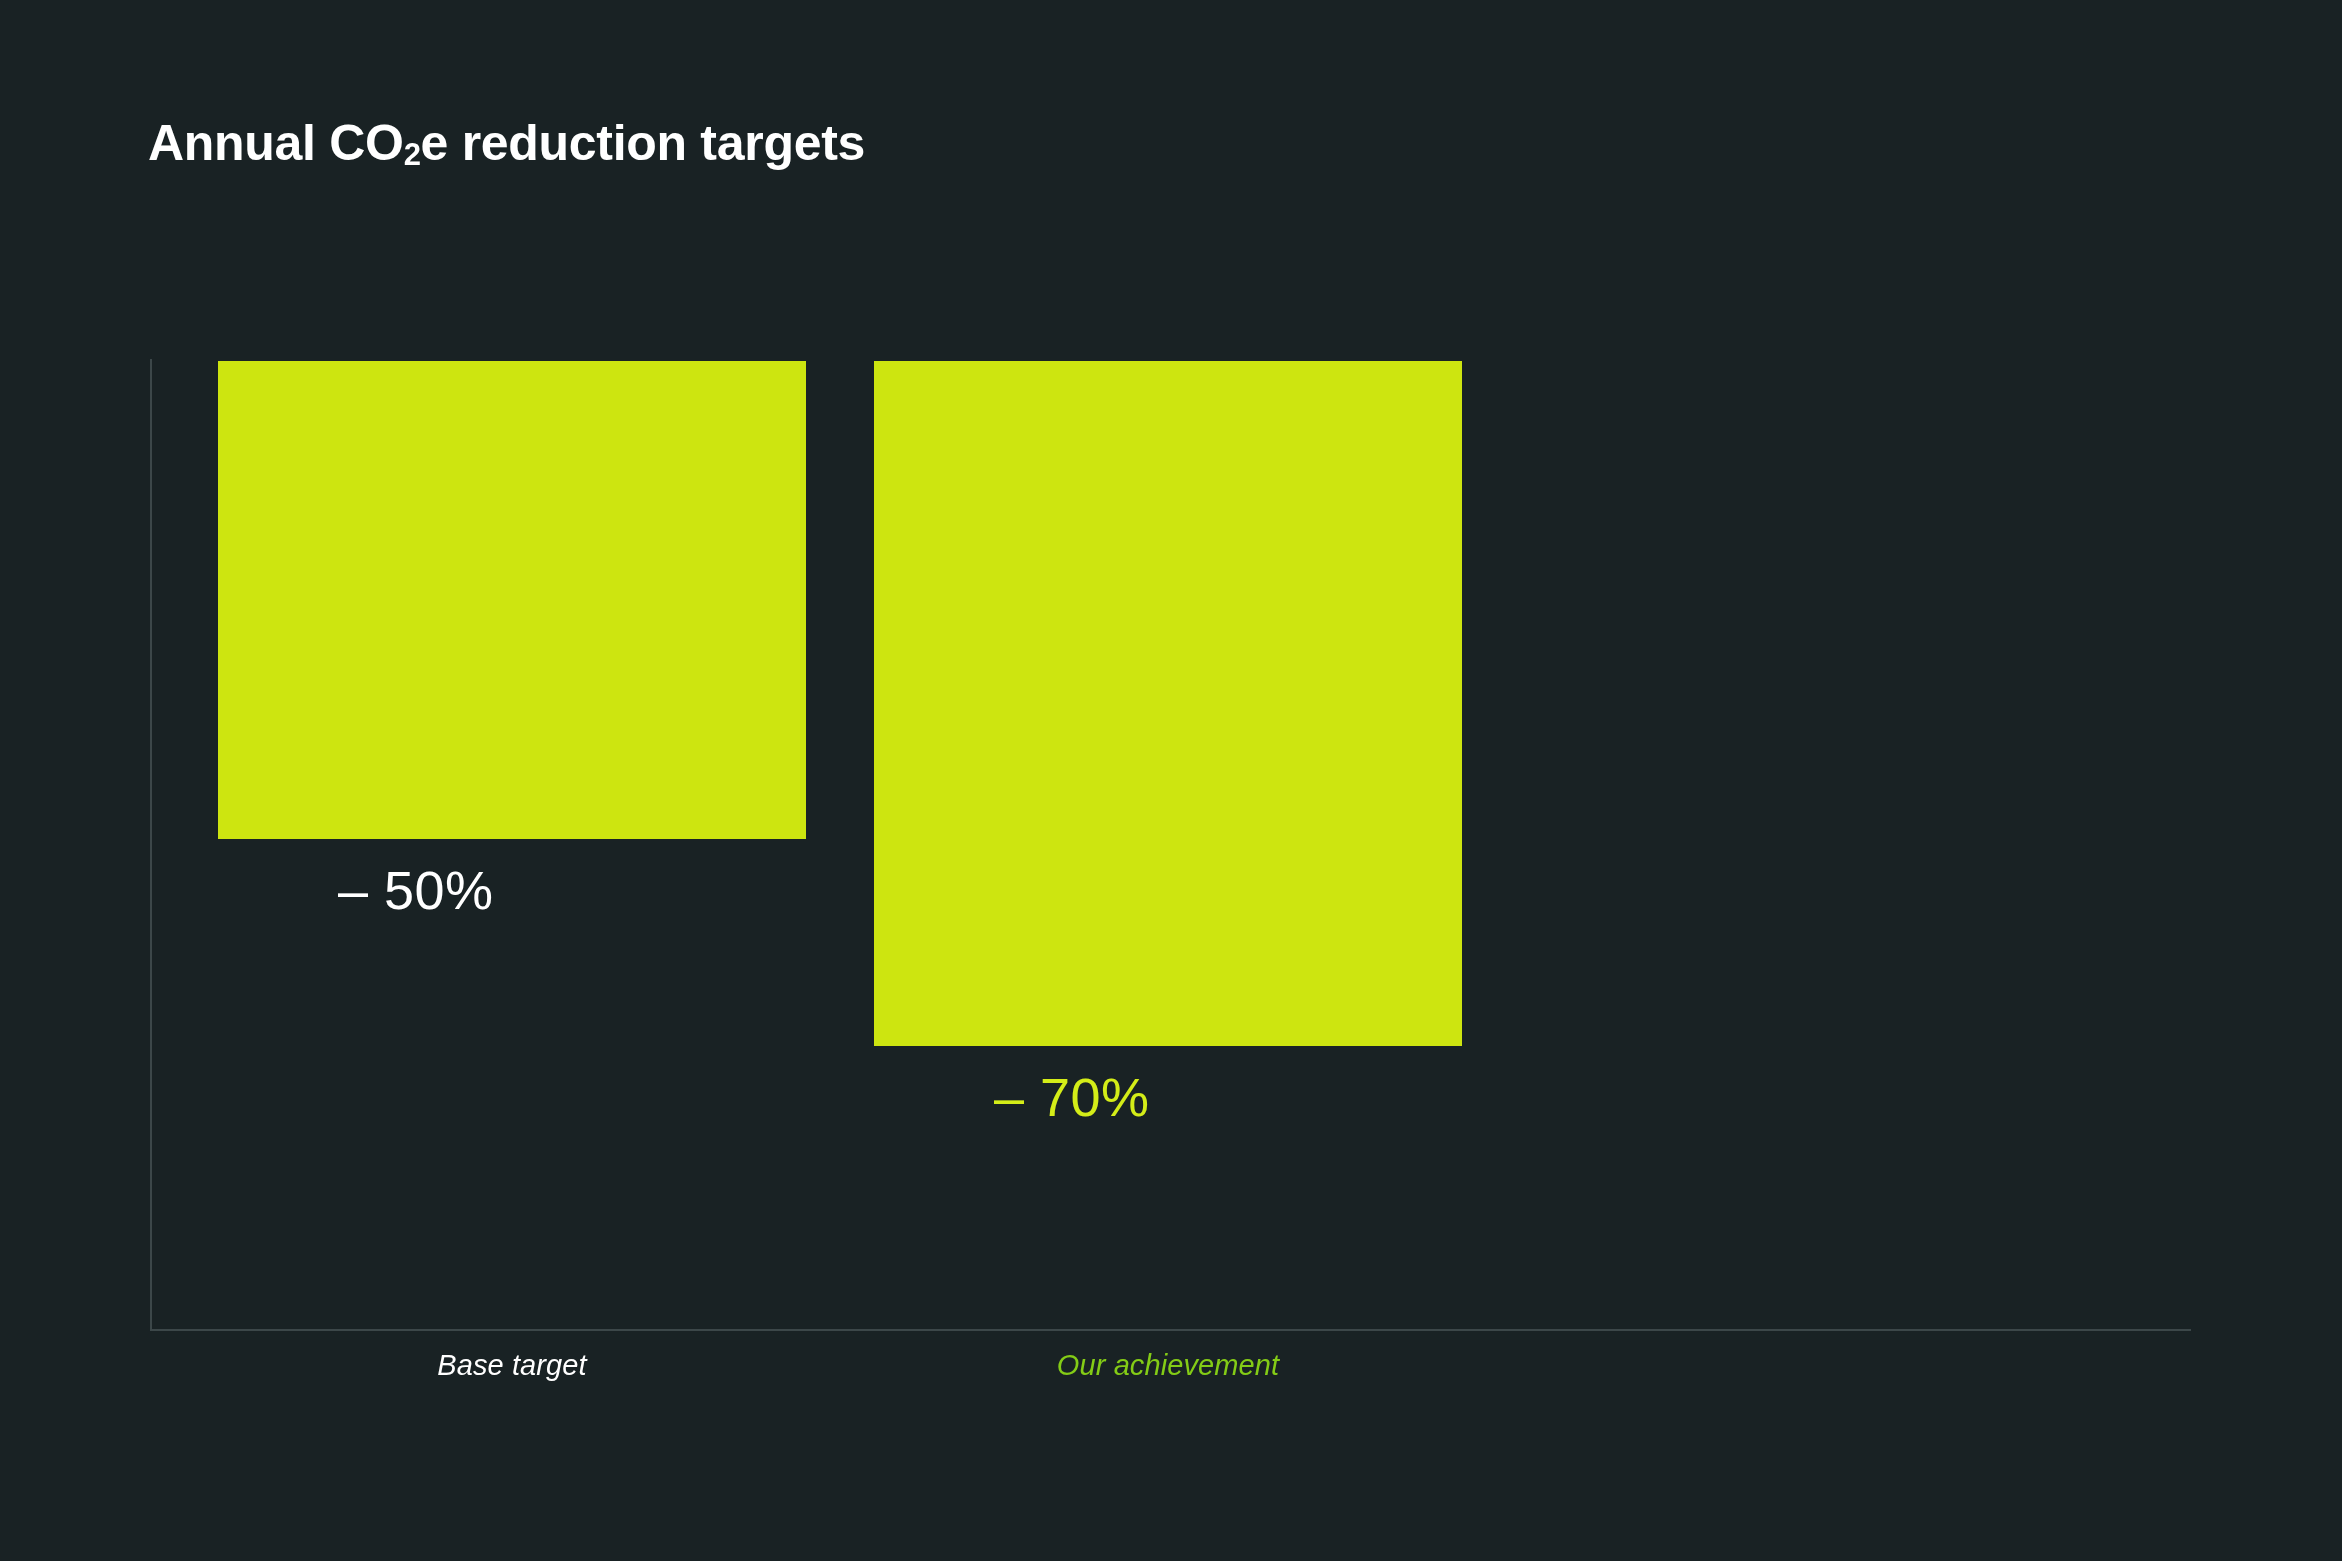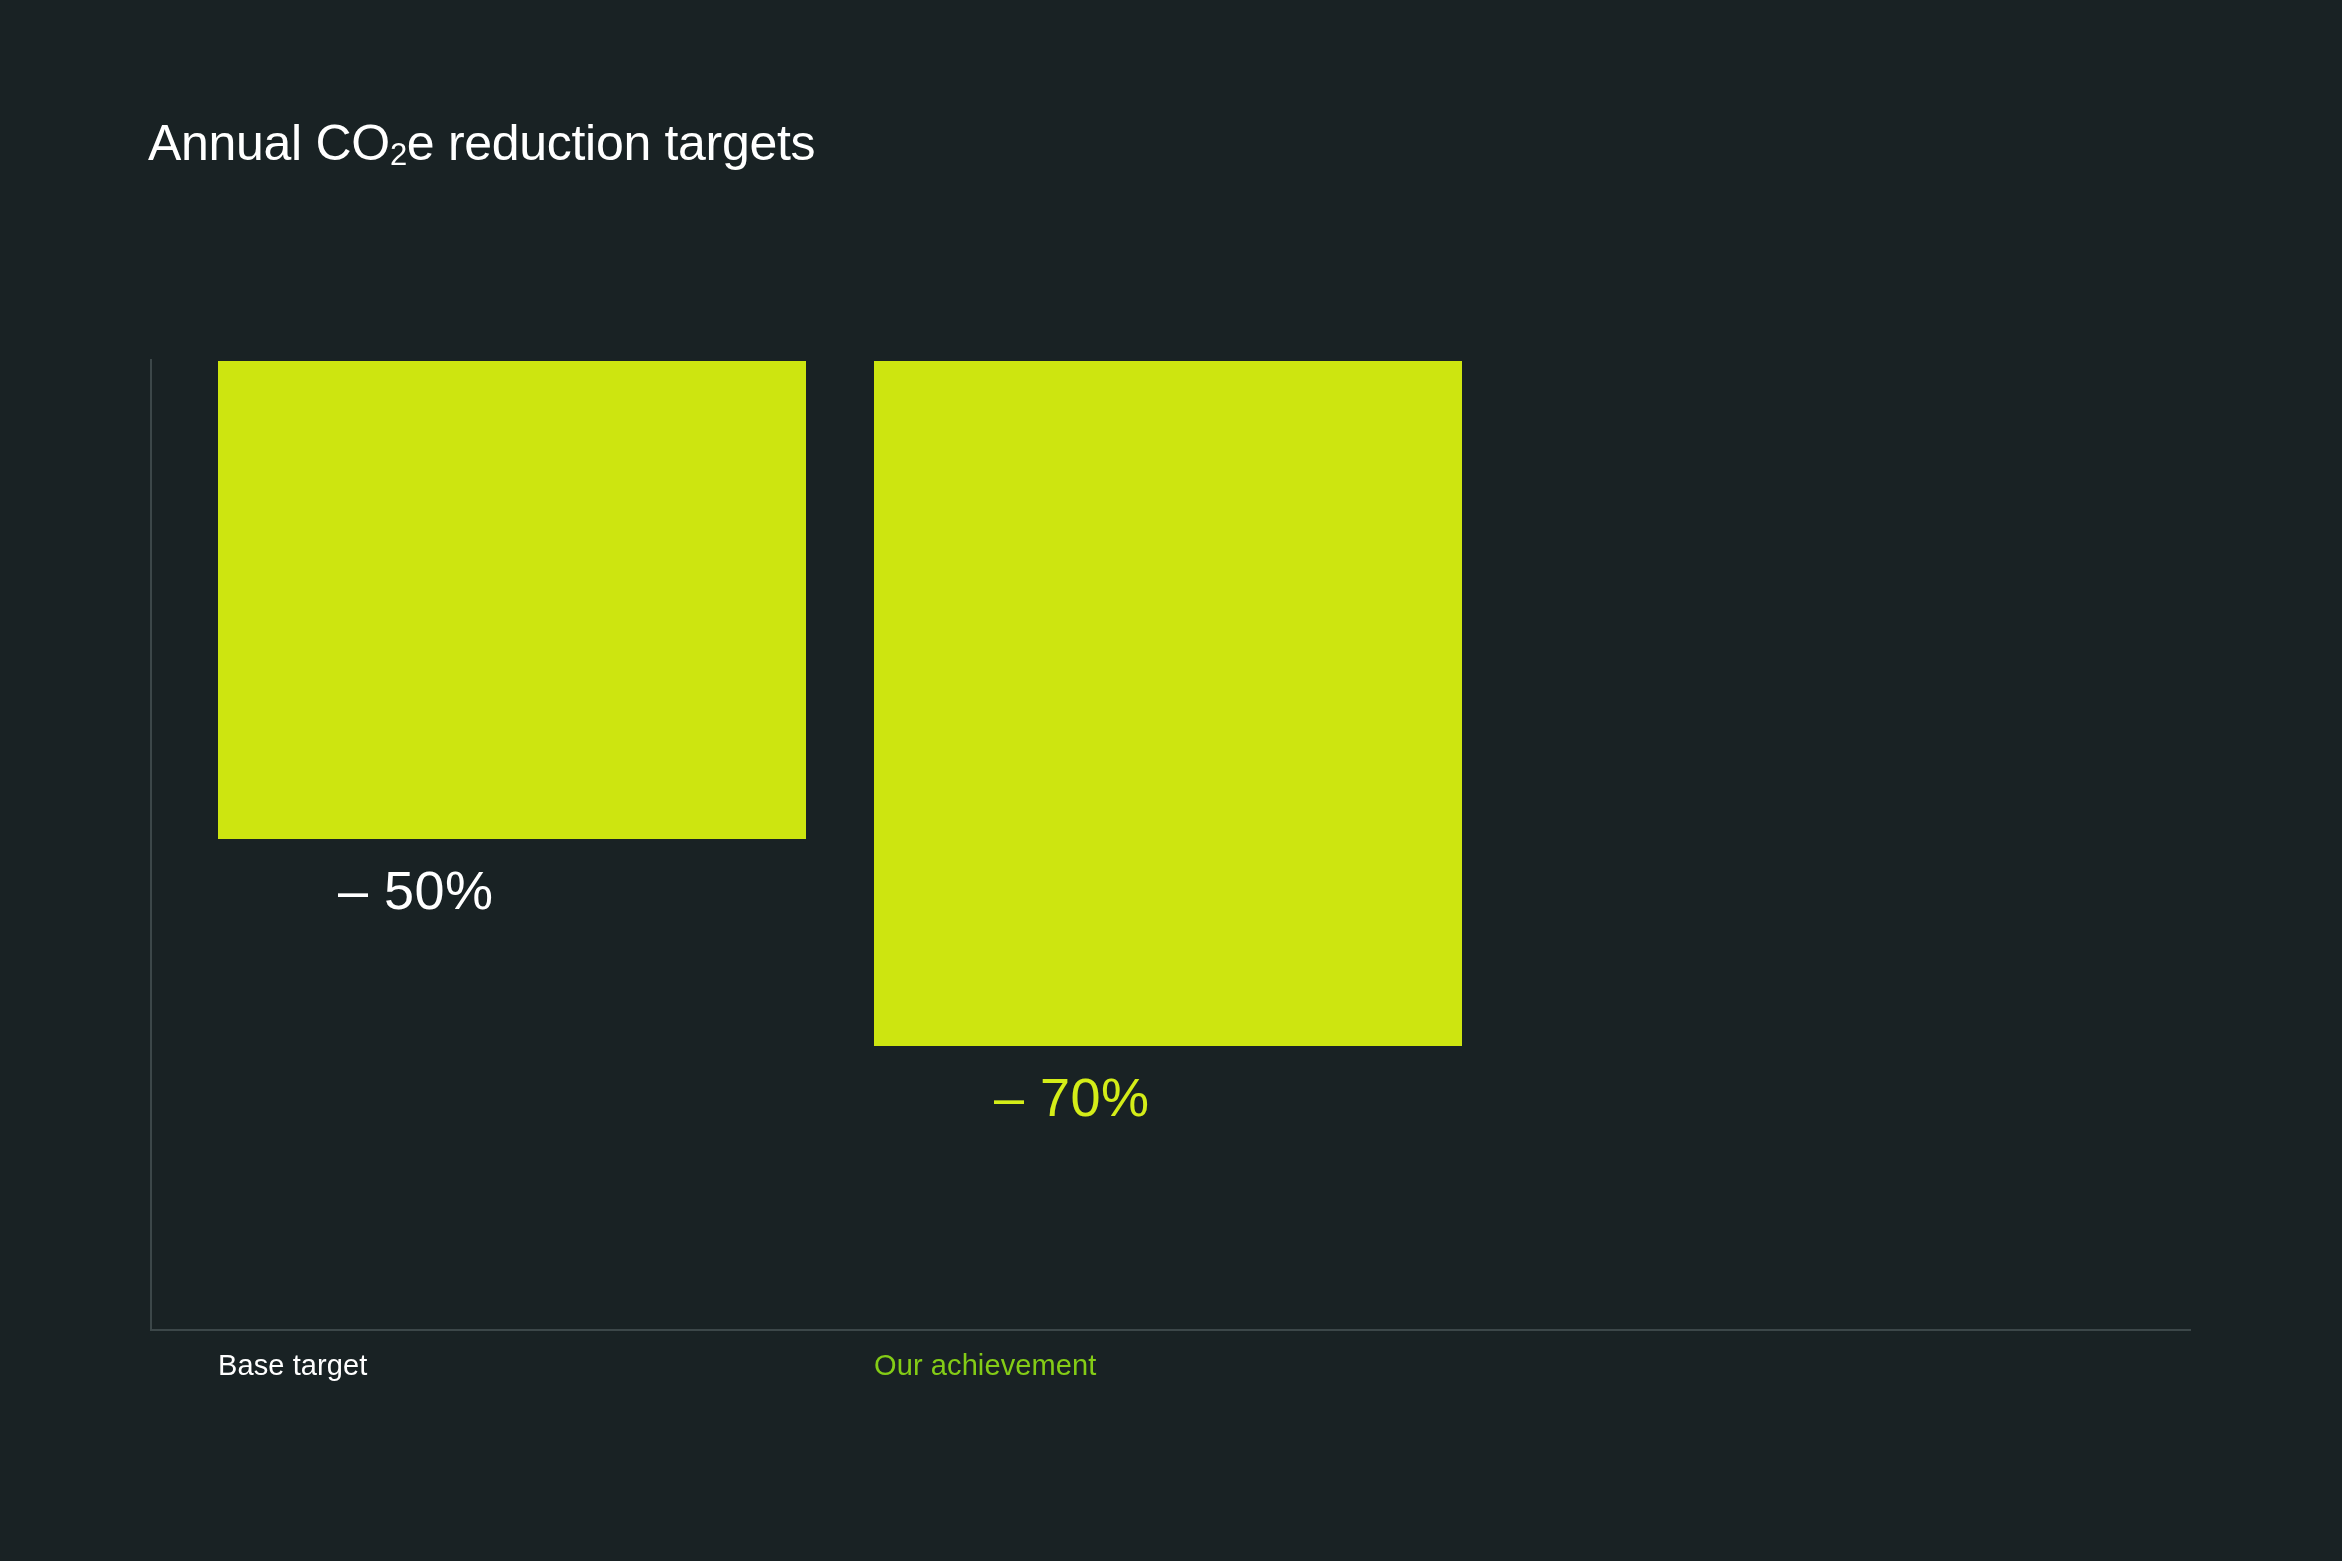--- a/index.html
+++ b/index.html
@@ -23,7 +23,7 @@
     left: 148px;
     top: 114px;
     font-size: 50px;
-    font-weight: 400;
+    font-weight: 700;
     letter-spacing: -0.3px;
     color: #FFFFFF;
     white-space: nowrap;

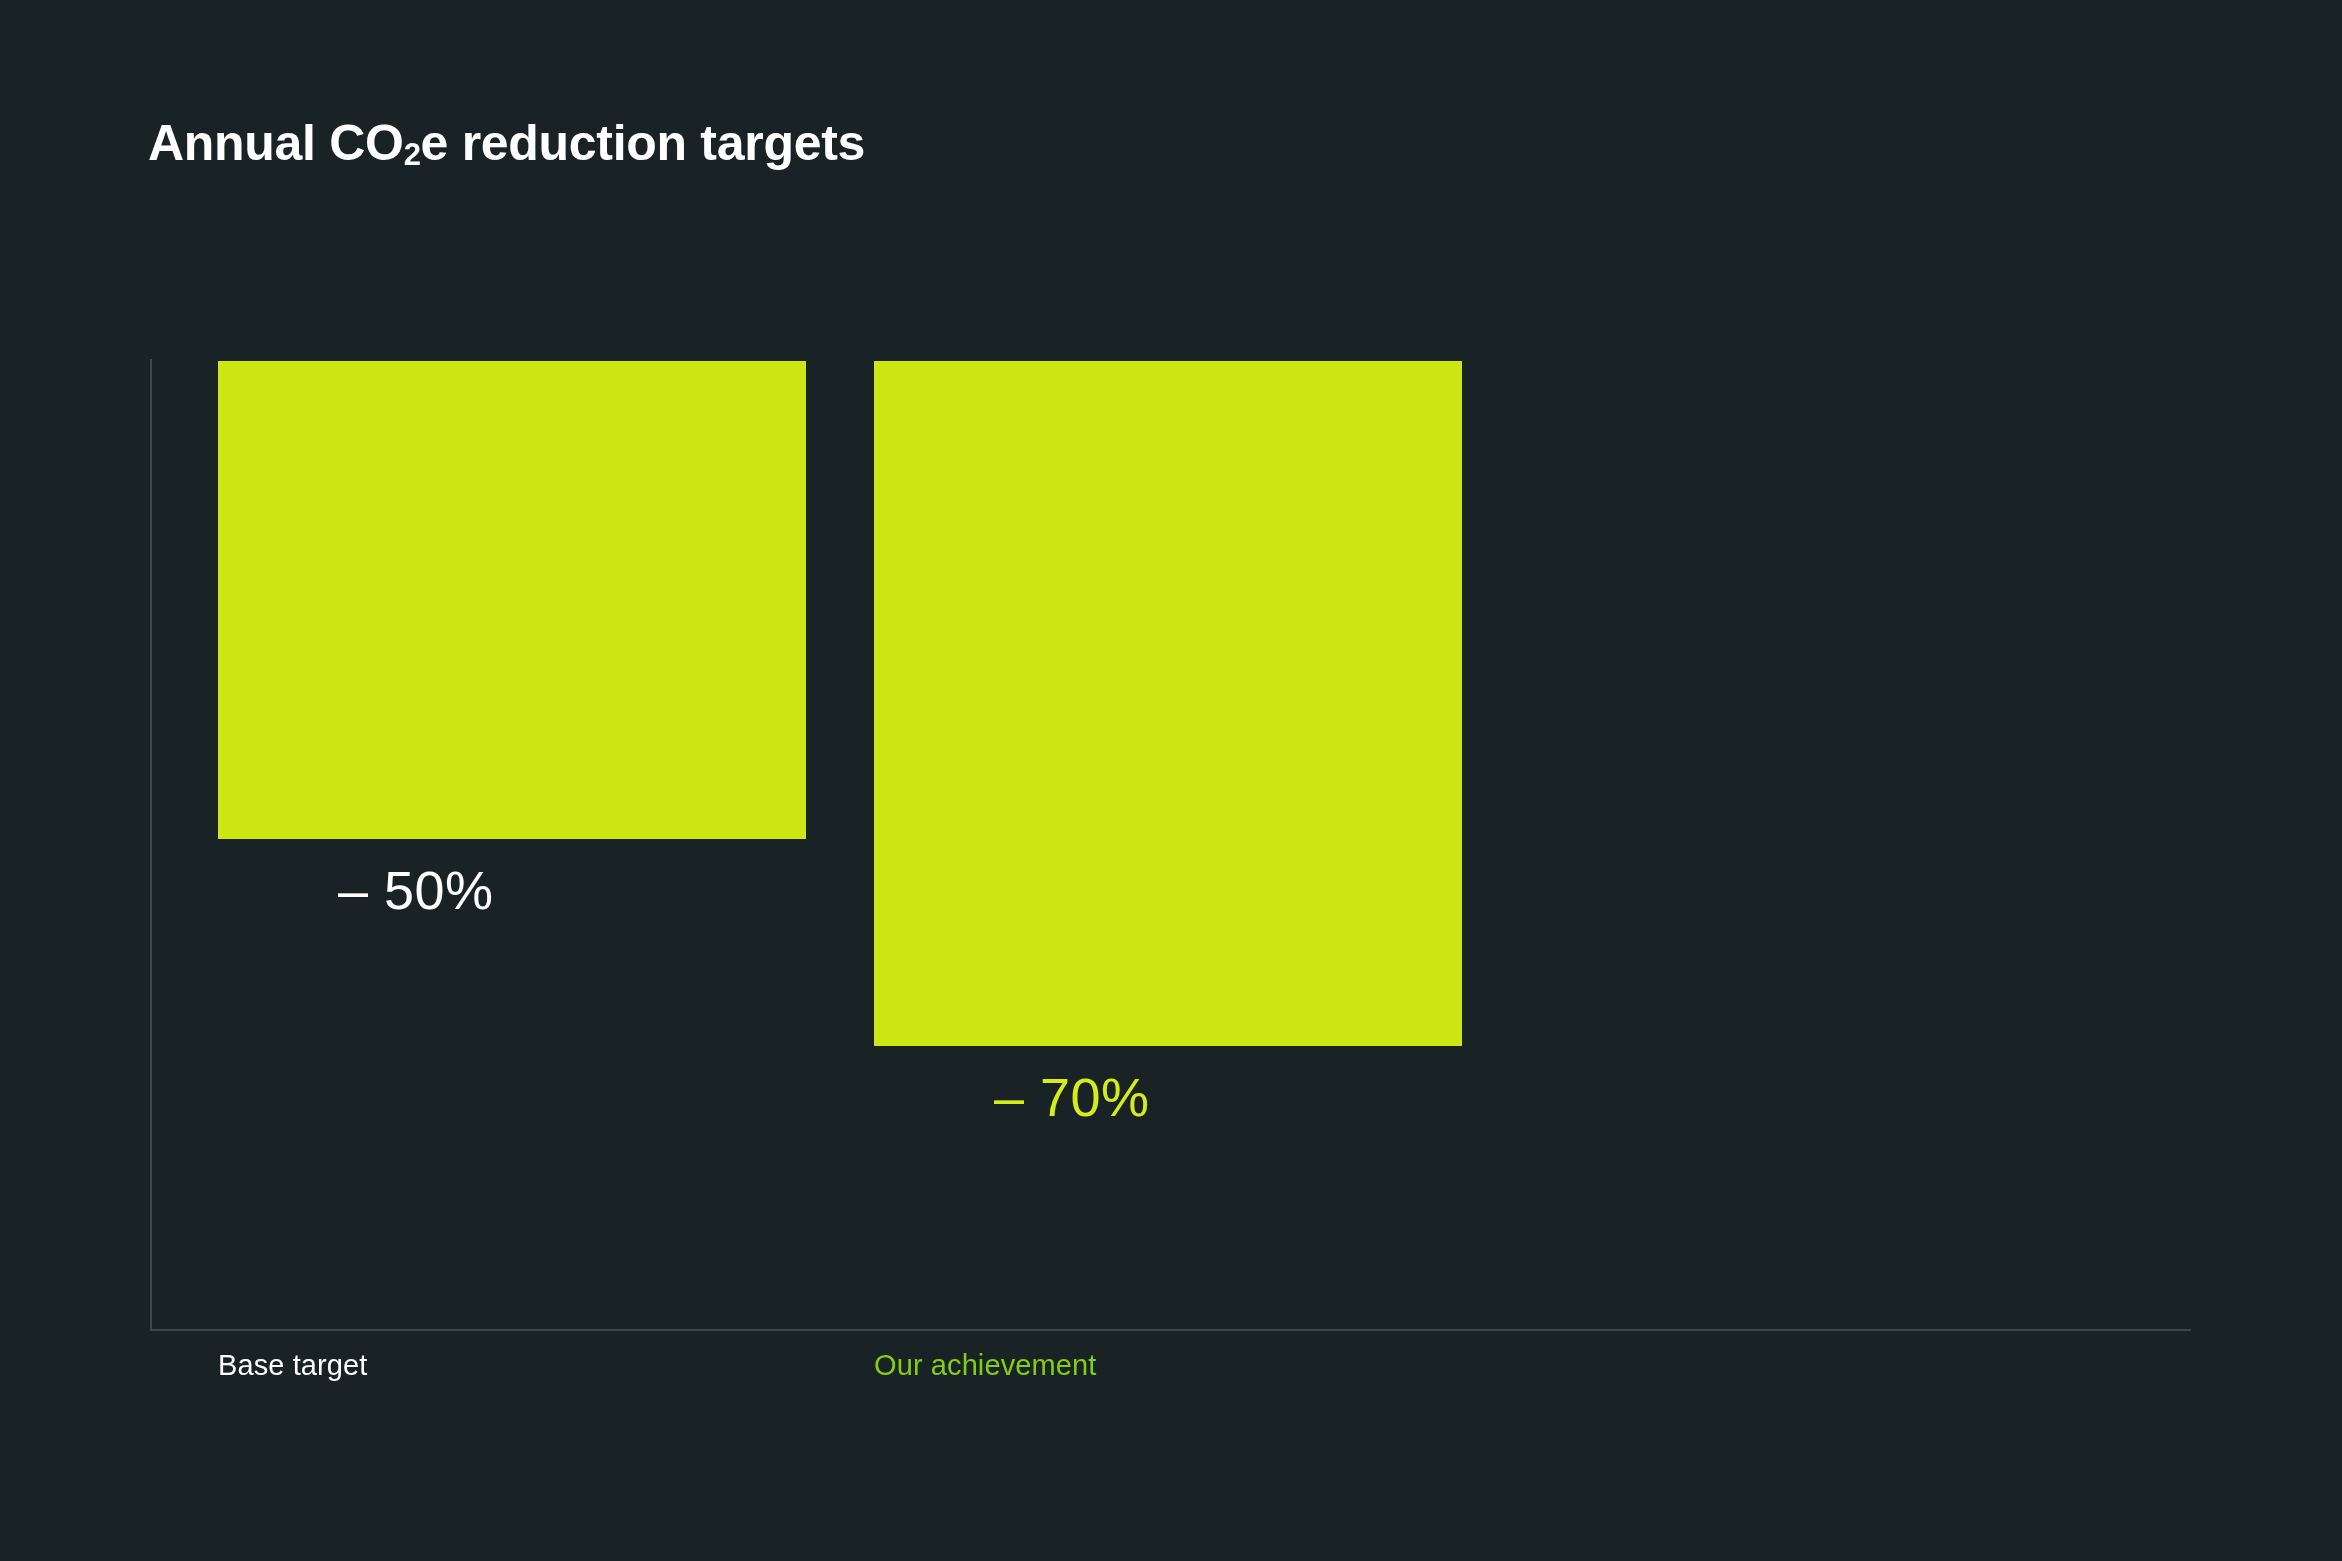--- a/index.html
+++ b/index.html
@@ -109,9 +109,11 @@
   .category-cell {
     width: 588px;
     flex: 0 0 auto;
+    text-align: center;
     font-size: 29px;
     color: #FFFFFF;
     letter-spacing: 0.1px;
+    font-style: italic;
   }
   .category-cell.c1 { margin-right: 68px; }
   .category-cell.c2 { margin-right: 68px; }

